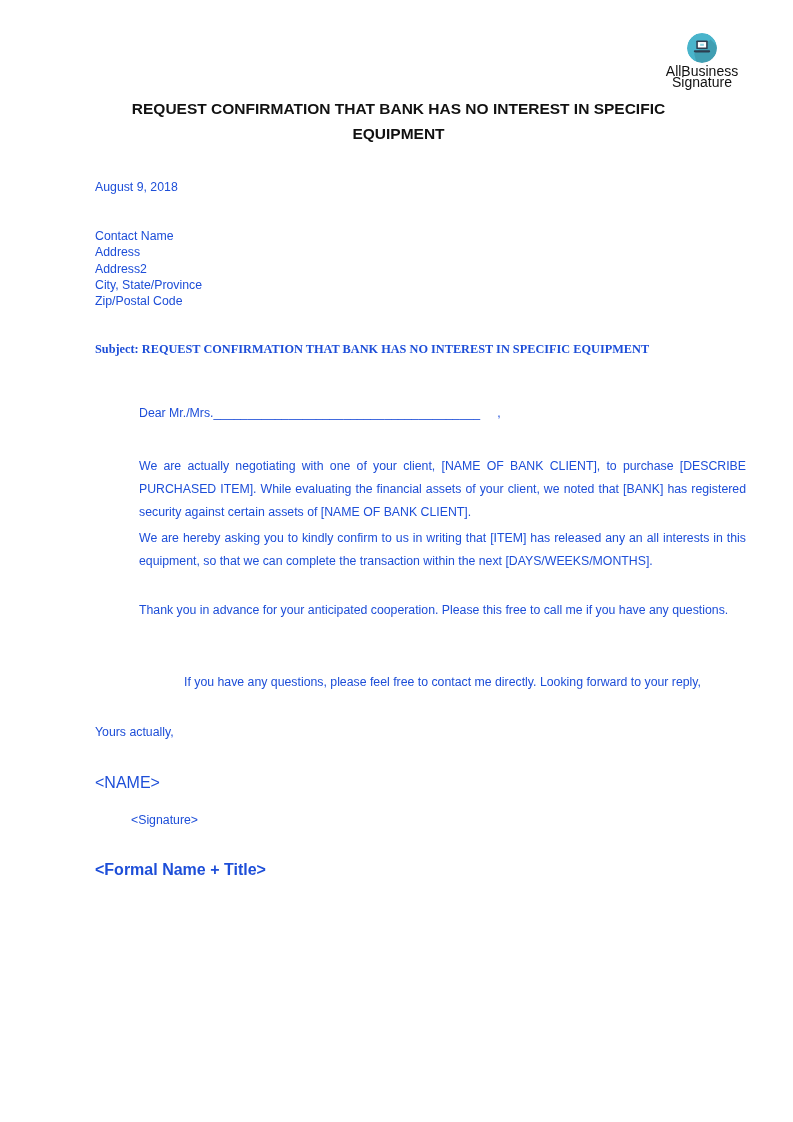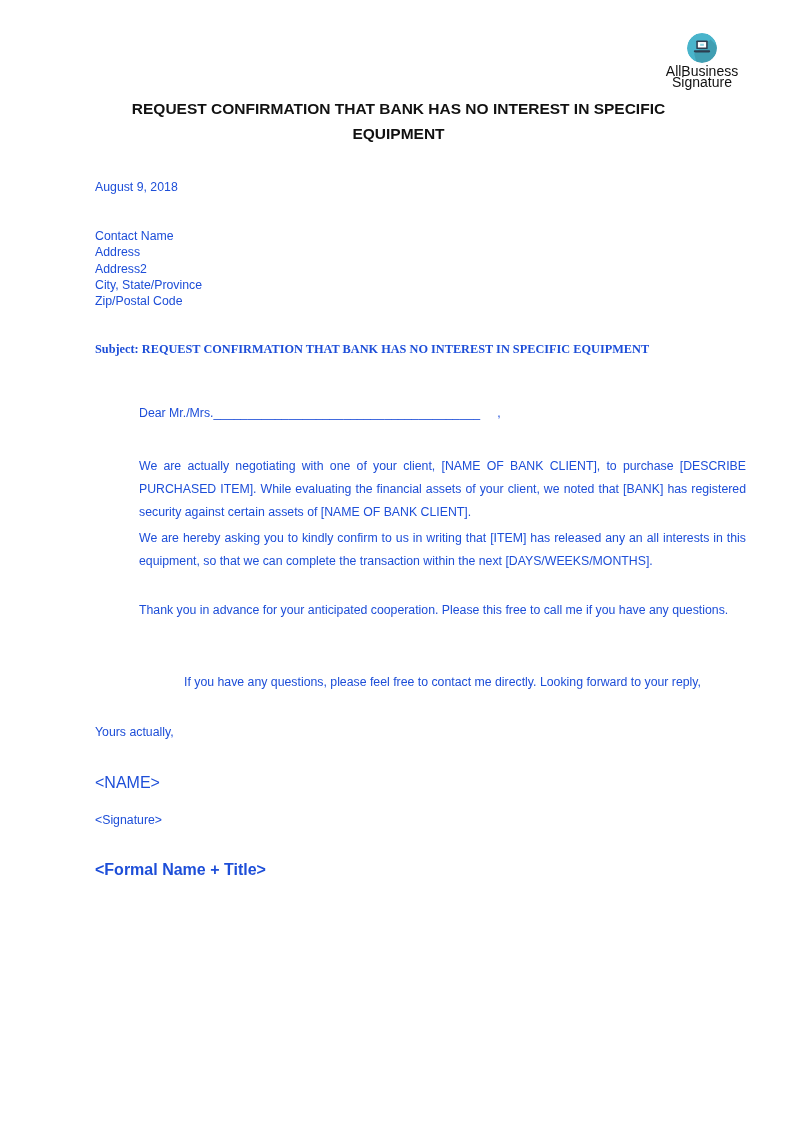--- a/index.html
+++ b/index.html
@@ -66,7 +66,7 @@
   .para-4            { top: 671px; text-align: center; }
   .closing-block     { top: 724px; }
   .name-block        { top: 757px; font-size: 16px; margin-top: 18px; }
-  .signature-block   { top: 812px; }
+  .signature-block   { top: 812px; margin-left: 36px; }
   .formal-block      { top: 862px; font-size: 16px; font-weight: bold; }
   .recipient-line { display: block; }
 </style>

